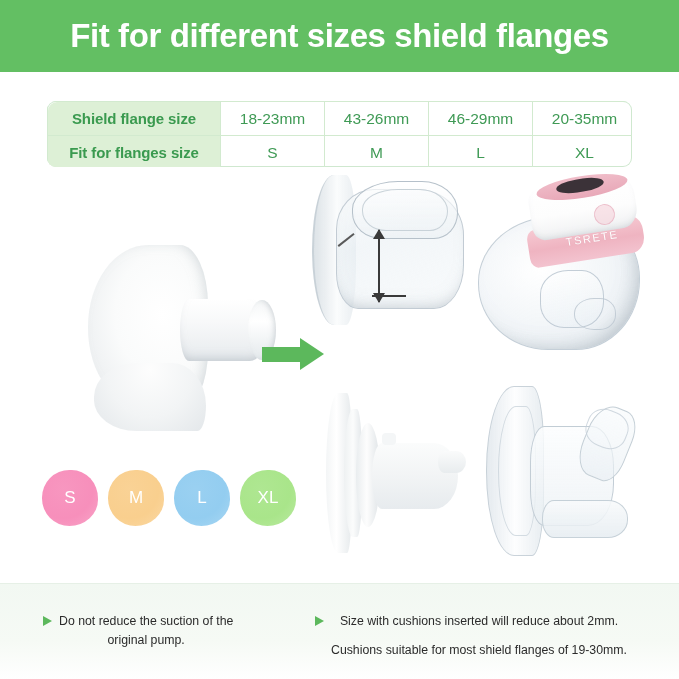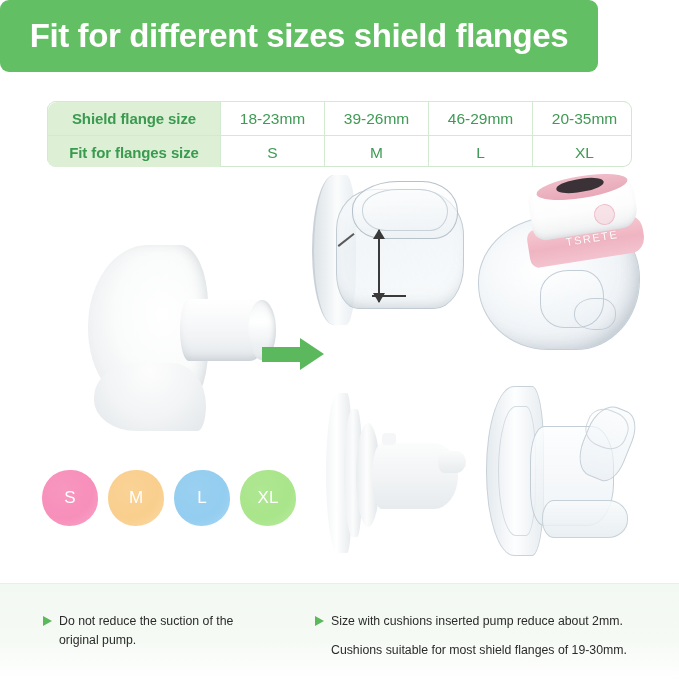--- a/index.html
+++ b/index.html
@@ -14,9 +14,9 @@
 
   
   .banner{
-    position:absolute;left:0;top:0;width:598px;height:72px;
+    position:absolute;left:0;top:0;width:679px;height:72px;
     background:#63bf63;
-    display:flex;align-items:center;justify-content:center;border-radius:9px;
+    display:flex;align-items:center;justify-content:center;
   }
   .banner-title{
     color:#ffffff;

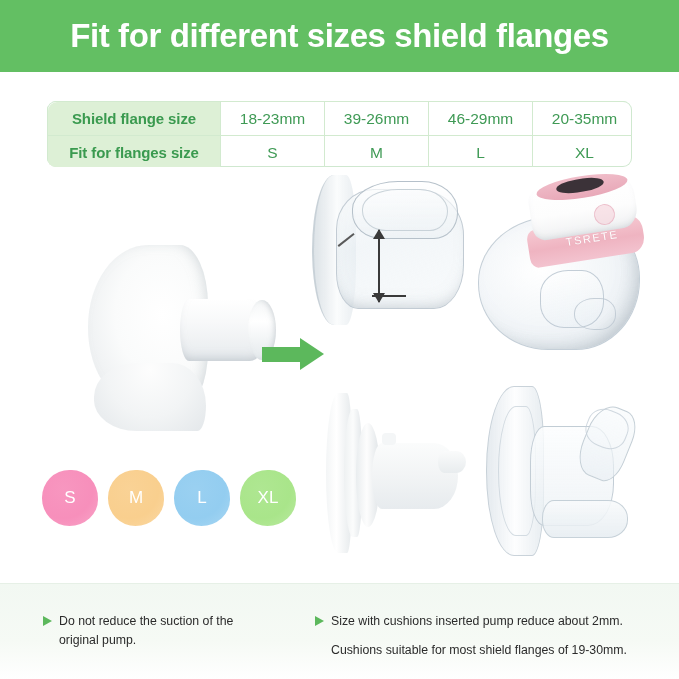--- a/index.html
+++ b/index.html
@@ -333,7 +333,7 @@
           <tr>
         <td class="rowhead">Shield flange size</td>
         <td class="val">18-23mm</td>
-        <td class="val">39-26mm</td>
+        <td class="val">43-26mm</td>
         <td class="val">46-29mm</td>
         <td class="val">20-35mm</td>
       </tr>

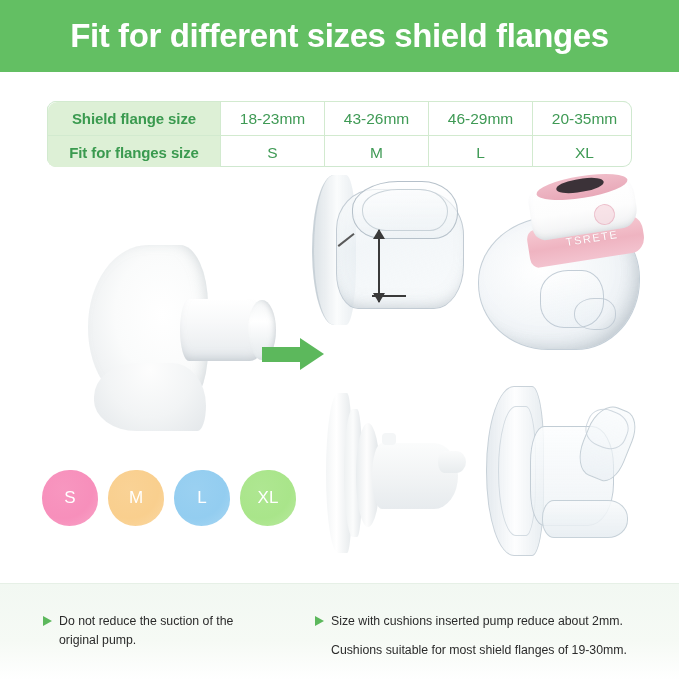--- a/index.html
+++ b/index.html
@@ -301,7 +301,7 @@
   }
   .note{
     position:absolute;
-    display:flex;align-items:flex-start;gap:7px;
+    display:flex;align-items:flex-start;gap:7px;text-align:center;
   }
   .note-a{left:43px;top:28px;width:230px;}
   .note-b{left:315px;top:28px;width:345px;}

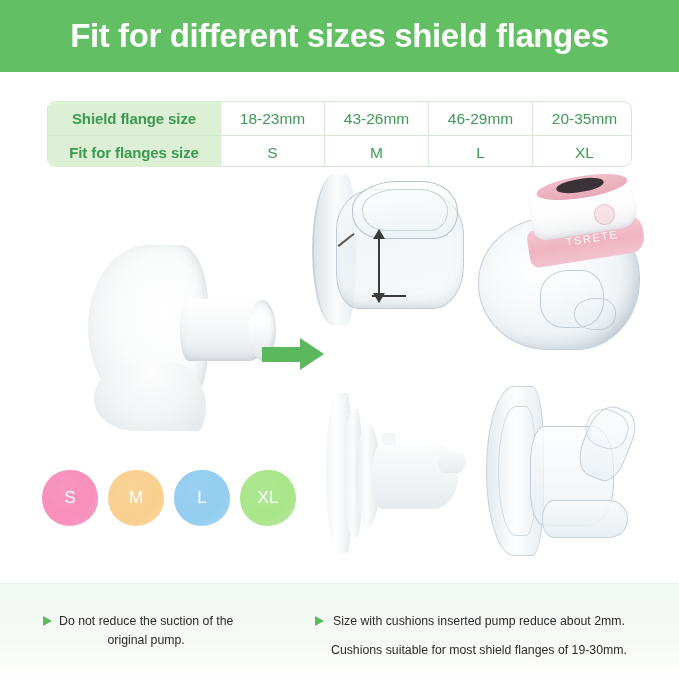--- a/index.html
+++ b/index.html
@@ -431,7 +431,7 @@
     <div class="note note-b">
       <div class="tri" style="border-left-color: rgb(92, 184, 92);"></div>
       <div class="note-text">
-        <span>Size with cushions inserted pump reduce about 2mm.</span>
+        <span>Size with cushions inserted will reduce about 2mm.</span>
         <span class="l2">Cushions suitable for most shield flanges of 19-30mm.</span>
       </div>
     </div>

